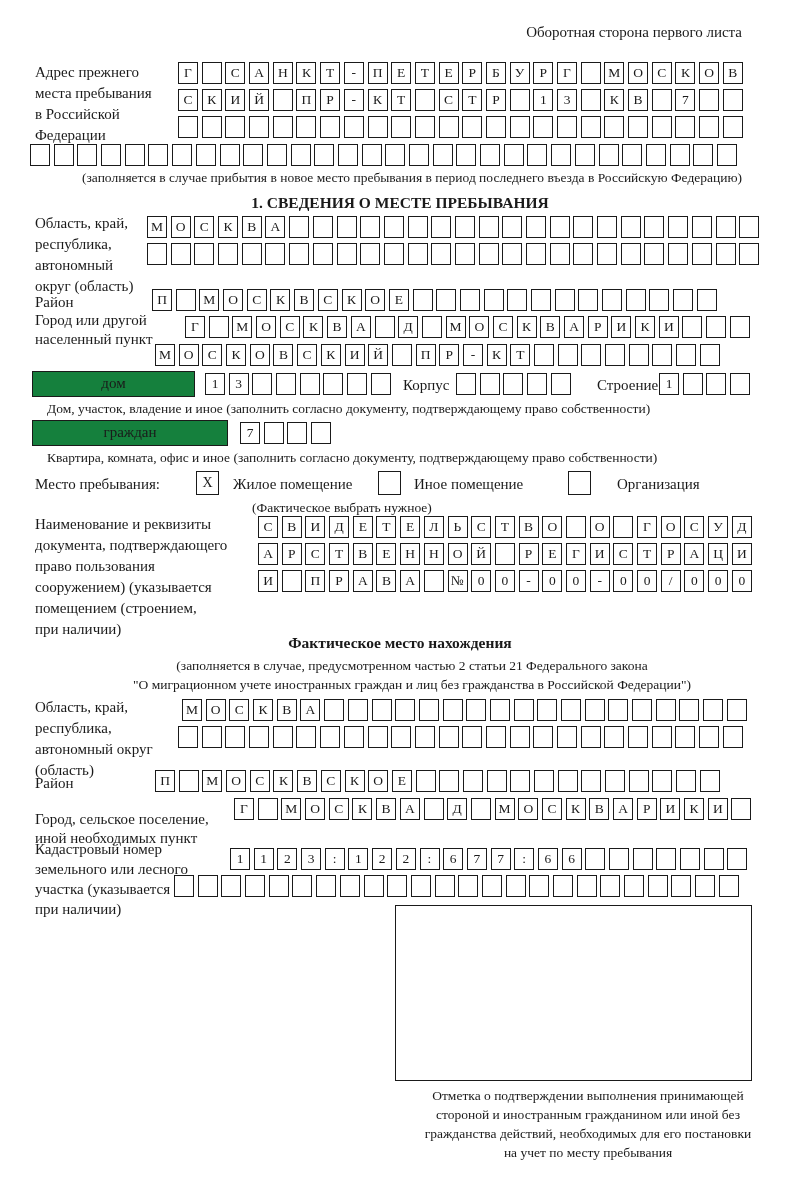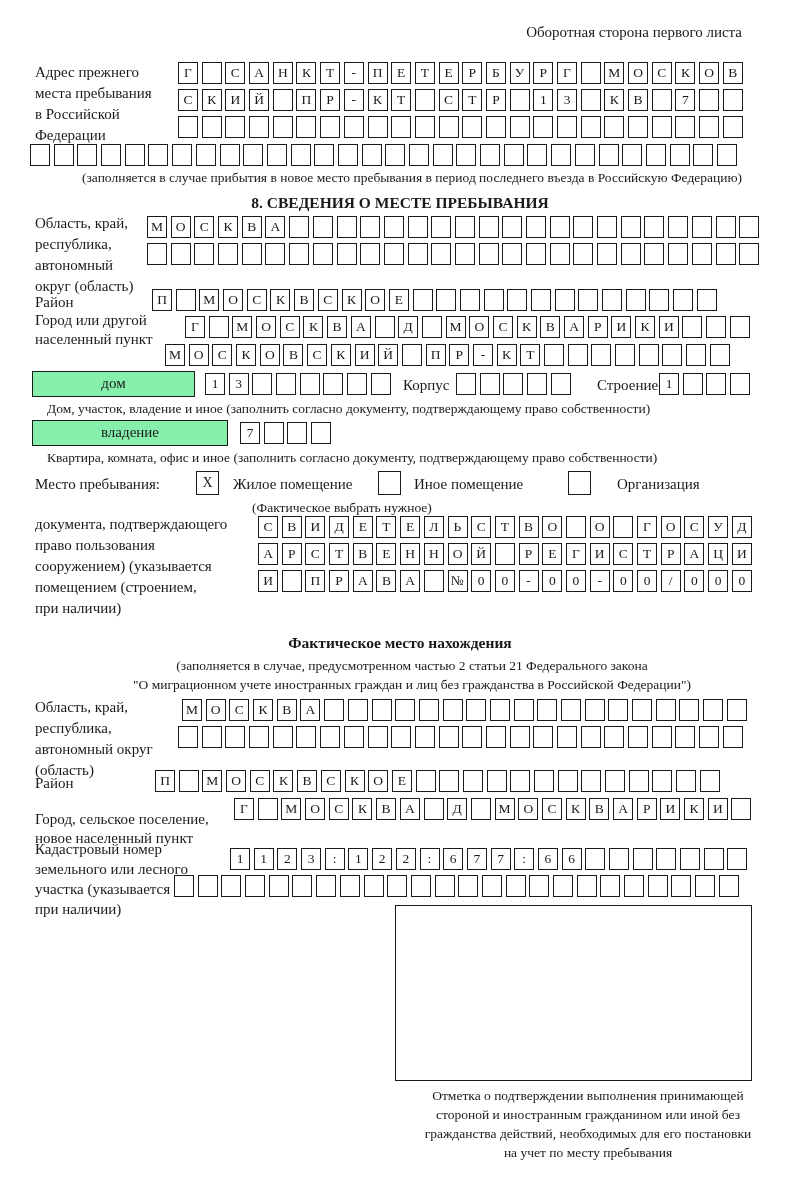--- a/index.html
+++ b/index.html
@@ -126,7 +126,7 @@
   <div id="prev-row-4" class="boxrow"><span class="cell"></span><span class="cell"></span><span class="cell"></span><span class="cell"></span><span class="cell"></span><span class="cell"></span><span class="cell"></span><span class="cell"></span><span class="cell"></span><span class="cell"></span><span class="cell"></span><span class="cell"></span><span class="cell"></span><span class="cell"></span><span class="cell"></span><span class="cell"></span><span class="cell"></span><span class="cell"></span><span class="cell"></span><span class="cell"></span><span class="cell"></span><span class="cell"></span><span class="cell"></span><span class="cell"></span><span class="cell"></span><span class="cell"></span><span class="cell"></span><span class="cell"></span><span class="cell"></span><span class="cell"></span></div>
   <div id="prev-caption" class="abs note-sm center">(заполняется в случае прибытия в новое место пребывания в период последнего въезда в Российскую Федерацию)</div>
 
-  <div id="s2-title" class="abs bold center">8. СВЕДЕНИЯ О МЕСТЕ ПРЕБЫВАНИЯ</div>
+  <div id="s2-title" class="abs bold center">1. СВЕДЕНИЯ О МЕСТЕ ПРЕБЫВАНИЯ</div>
 
   <div id="reg1-label" class="abs lbl">
       <div>Область, край,</div>

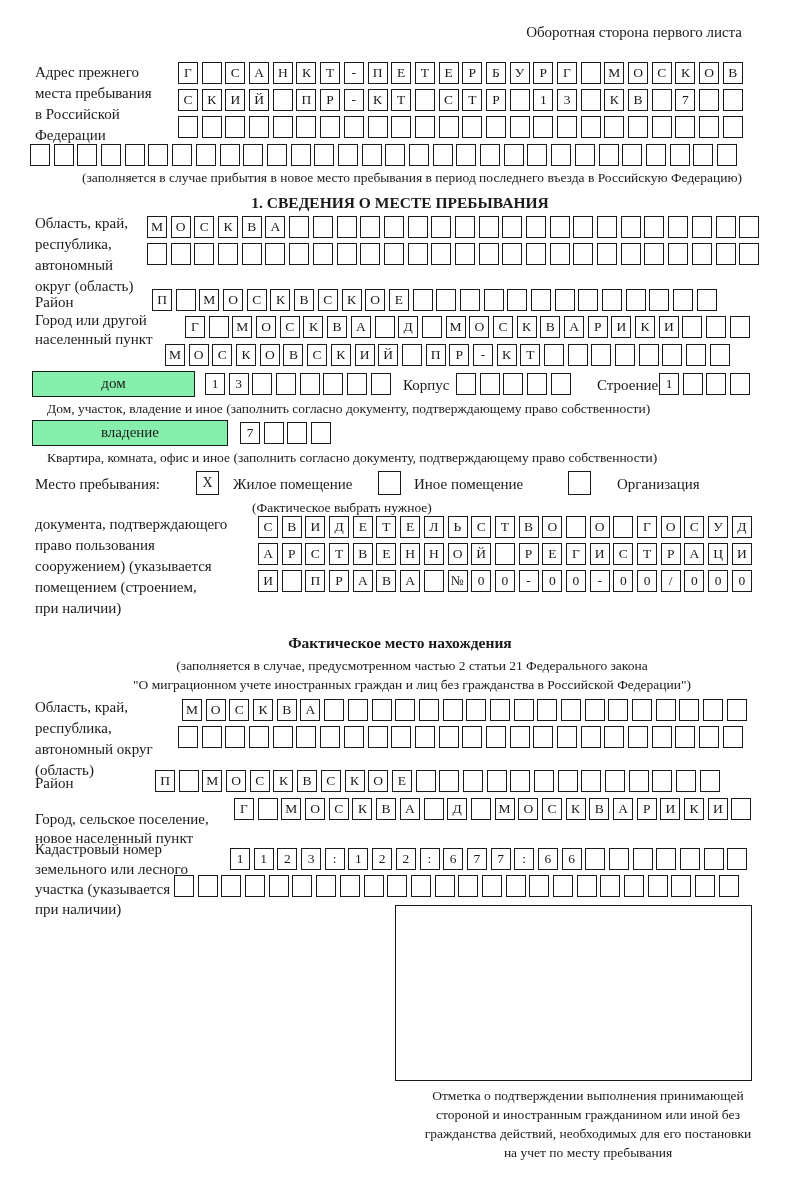--- a/index.html
+++ b/index.html
@@ -58,7 +58,7 @@
   #city1-row   { left:185px; top:316px; }
 
   #street1-label { left:35px; top:367px; }
-  #street1-row   { left:165px; top:344px; }
+  #street1-row   { left:155px; top:344px; }
 
   #house-typebox { left:32px; top:371px; width:163px; height:26px; line-height:23px; }
   #house-row     { left:205px; top:373px; }

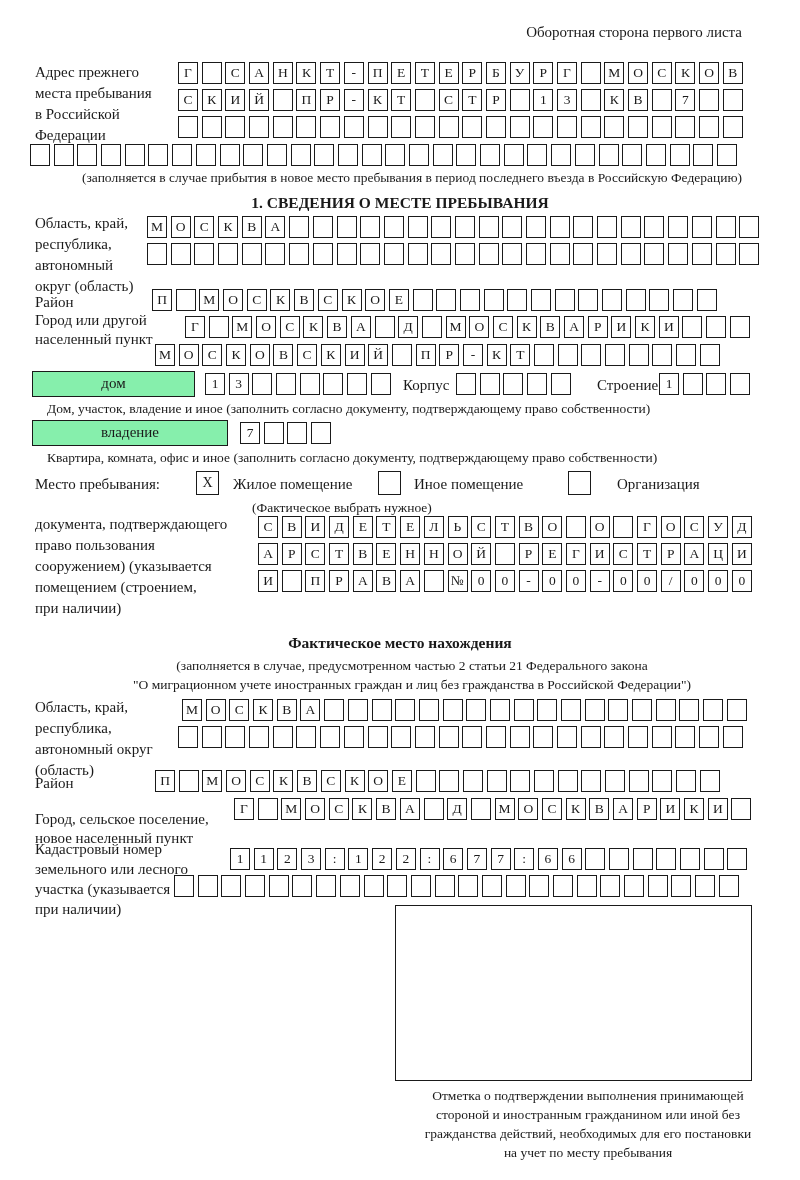--- a/index.html
+++ b/index.html
@@ -25,7 +25,7 @@
   
   .widebox {
     box-sizing:border-box; position:absolute; border:1.5px solid #1a1a1a;
-    text-align:center; font-size:15px; background:#86efac;
+    text-align:center; font-size:15px; background:#15803d;
   }
 
   

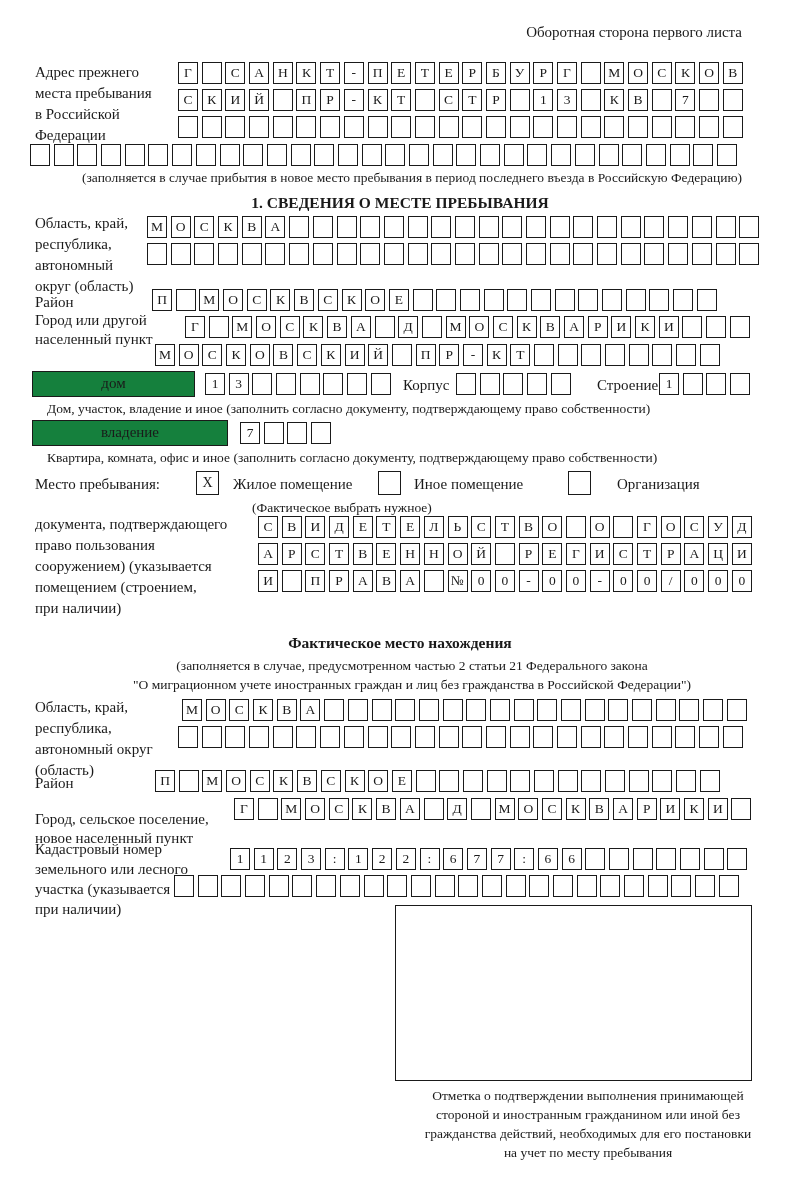--- a/index.html
+++ b/index.html
@@ -157,7 +157,7 @@
   <div id="stroenie-row" class="boxrow"><span class="cell">1</span><span class="cell"></span><span class="cell"></span><span class="cell"></span></div>
   <div id="house-note" class="abs note-sm">Дом, участок, владение и иное (заполнить согласно документу, подтверждающему право собственности)</div>
 
-  <div id="apt-typebox" class="widebox">владение</div>
+  <div id="apt-typebox" class="widebox">граждан</div>
   <div id="apt-row" class="boxrow"><span class="cell">7</span><span class="cell"></span><span class="cell"></span><span class="cell"></span></div>
   <div id="apt-note" class="abs note-sm">Квартира, комната, офис и иное (заполнить согласно документу, подтверждающему право собственности)</div>
 

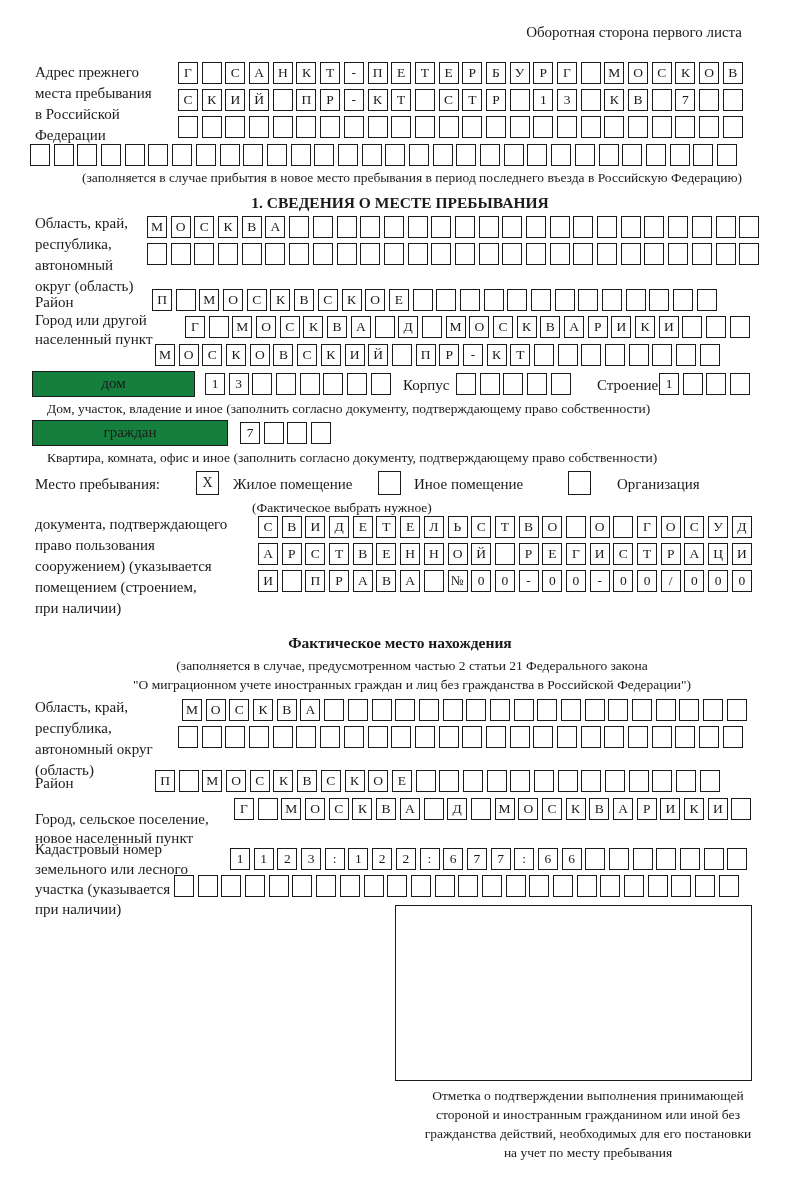--- a/index.html
+++ b/index.html
@@ -171,6 +171,7 @@
   <div id="stay-note" class="abs note-sm">(Фактическое выбрать нужное)</div>
 
   <div id="doc-label" class="abs lbl">
+      <div>Наименование и реквизиты</div>
       <div>документа, подтверждающего</div>
       <div>право пользования</div>
       <div>сооружением) (указывается</div>

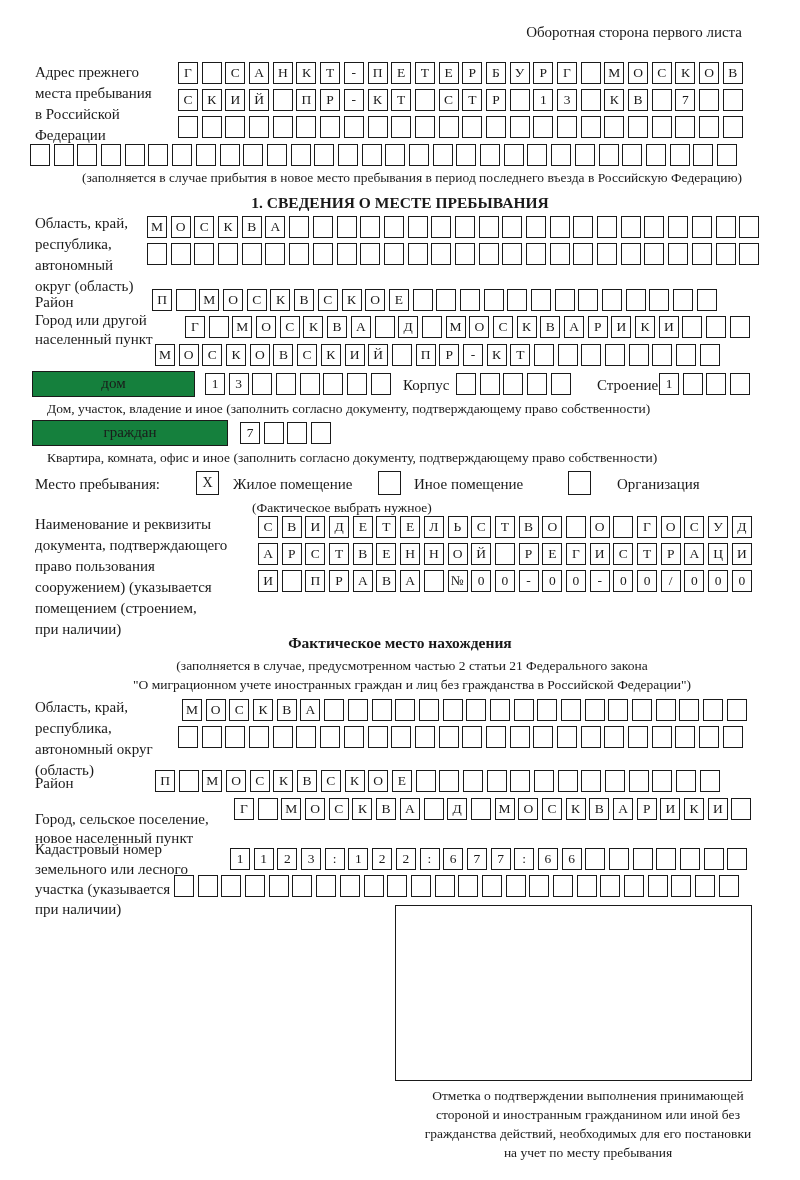--- a/index.html
+++ b/index.html
@@ -202,7 +202,7 @@
 
   <div id="city2-label" class="abs lbl">
       <div>Город, сельское поселение,</div>
-      <div>новое населенный пункт</div>
+      <div>иной необходимых пункт</div>
     </div>
   <div id="city2-row" class="boxrow"><span class="cell">Г</span><span class="cell"></span><span class="cell">М</span><span class="cell">О</span><span class="cell">С</span><span class="cell">К</span><span class="cell">В</span><span class="cell">А</span><span class="cell"></span><span class="cell">Д</span><span class="cell"></span><span class="cell">М</span><span class="cell">О</span><span class="cell">С</span><span class="cell">К</span><span class="cell">В</span><span class="cell">А</span><span class="cell">Р</span><span class="cell">И</span><span class="cell">К</span><span class="cell">И</span><span class="cell"></span></div>
 

